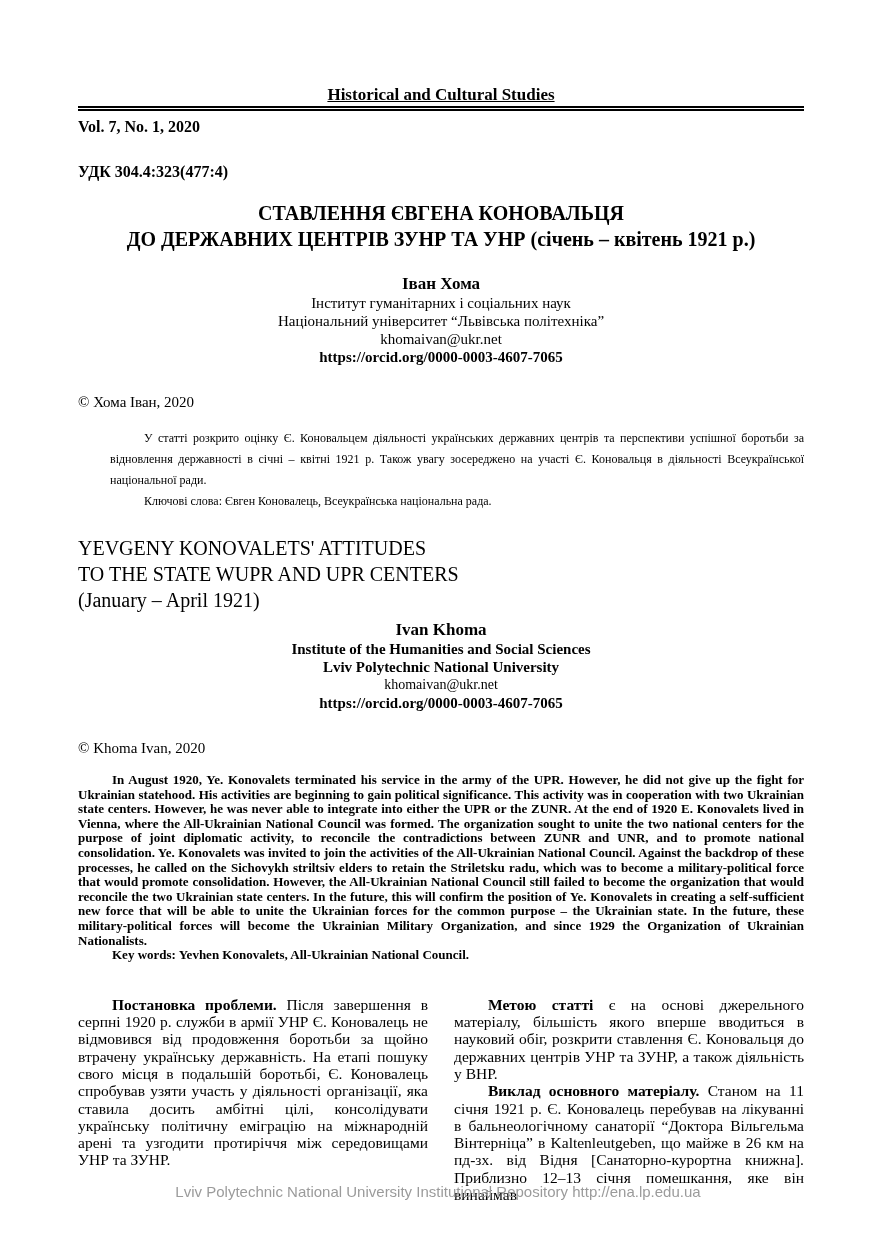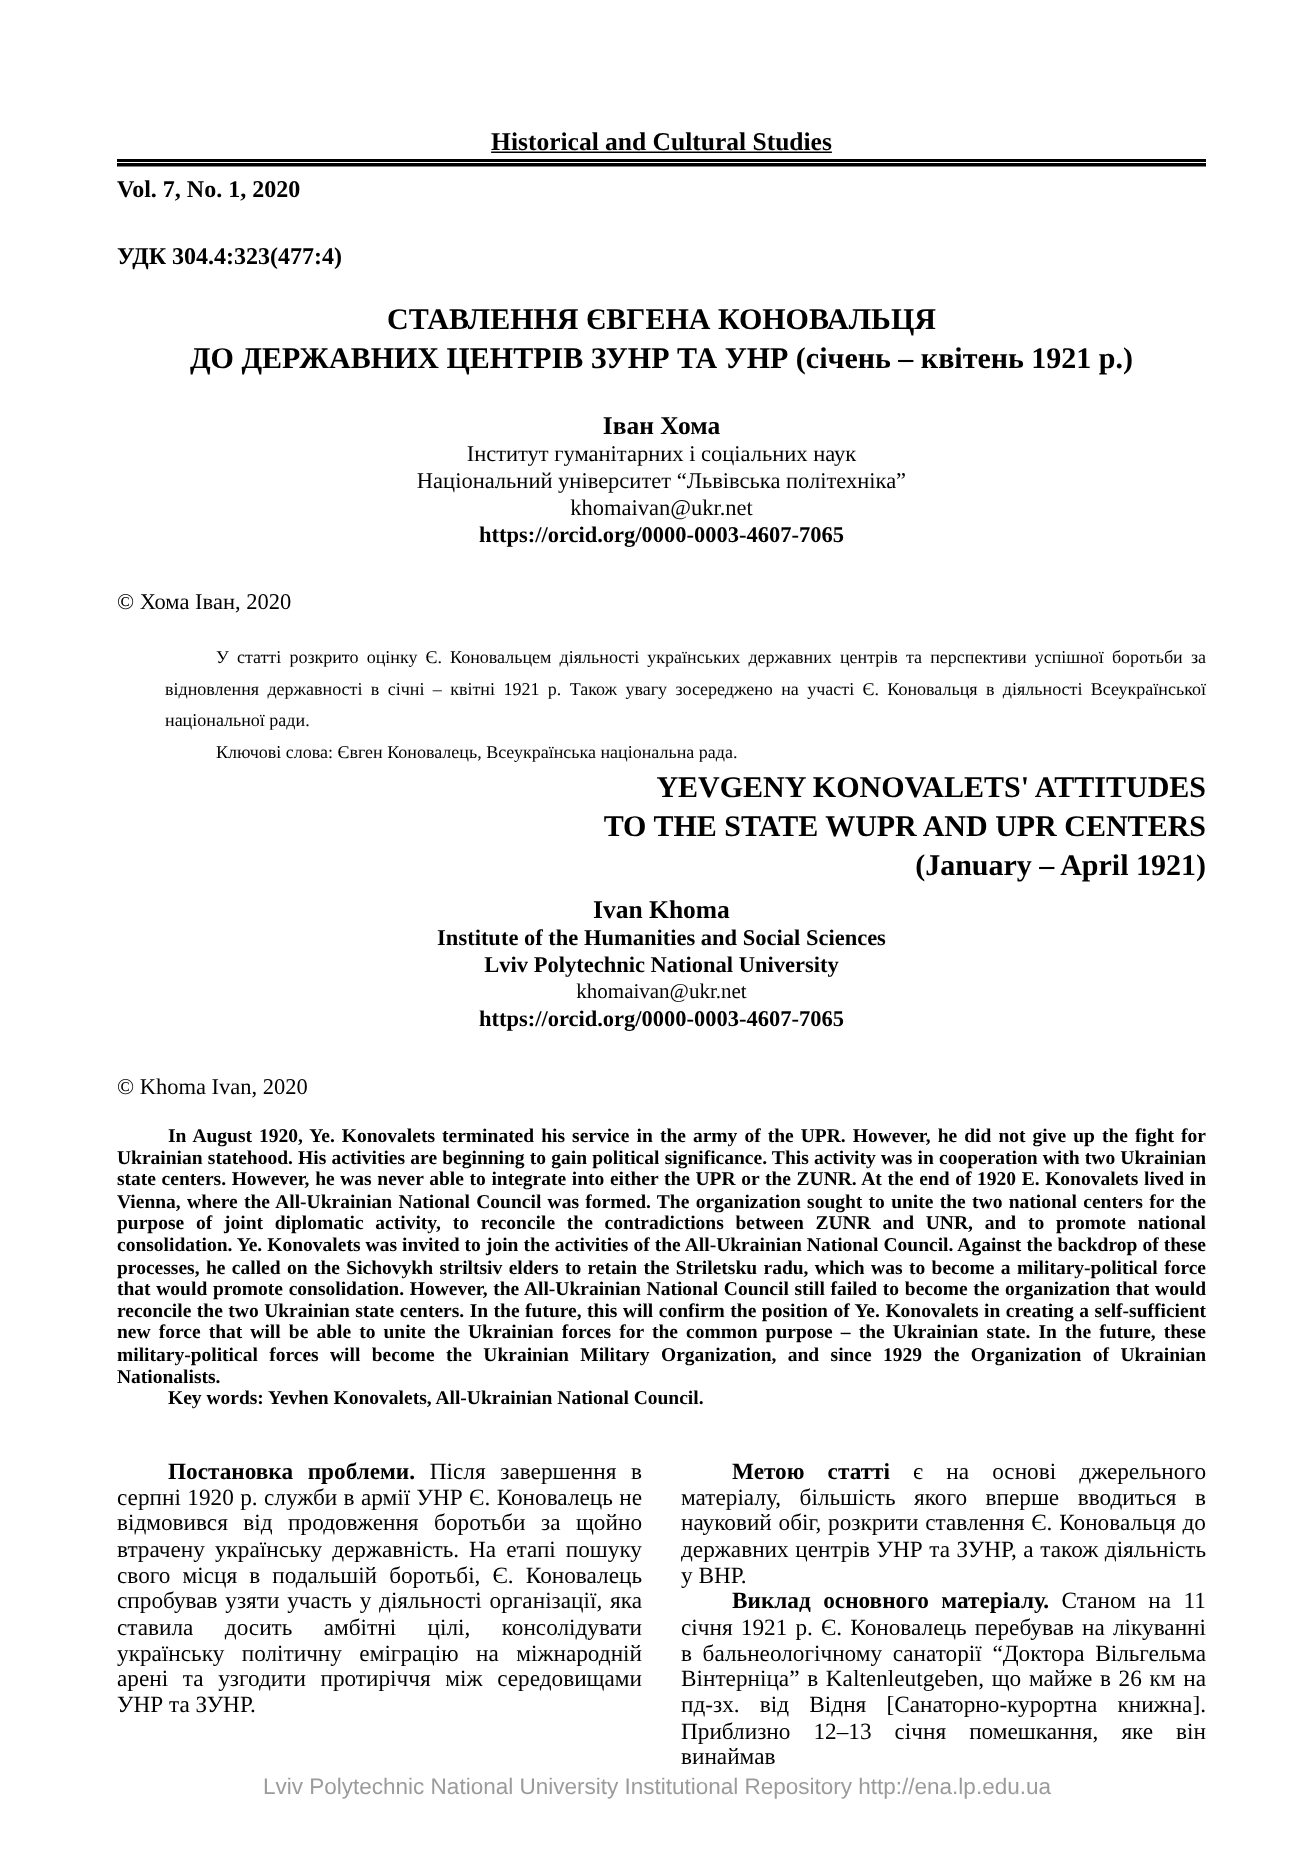--- a/index.html
+++ b/index.html
@@ -41,8 +41,8 @@
   .ua-abstract p { margin: 0; text-indent: 34px; }
 
   .en-title {
-    text-align: right;
-    font-weight: bold; font-size: 20px; line-height: 26px;
+    margin-top: 23px; text-align: left;
+    font-weight: normal; font-size: 20px; line-height: 26px;
   }
   .author-block-en { margin-top: 7px; text-align: center; font-size: 15px; line-height: 18px; }
   .author-block-en .author-name { font-weight: bold; font-size: 17px; line-height: 20px; }

